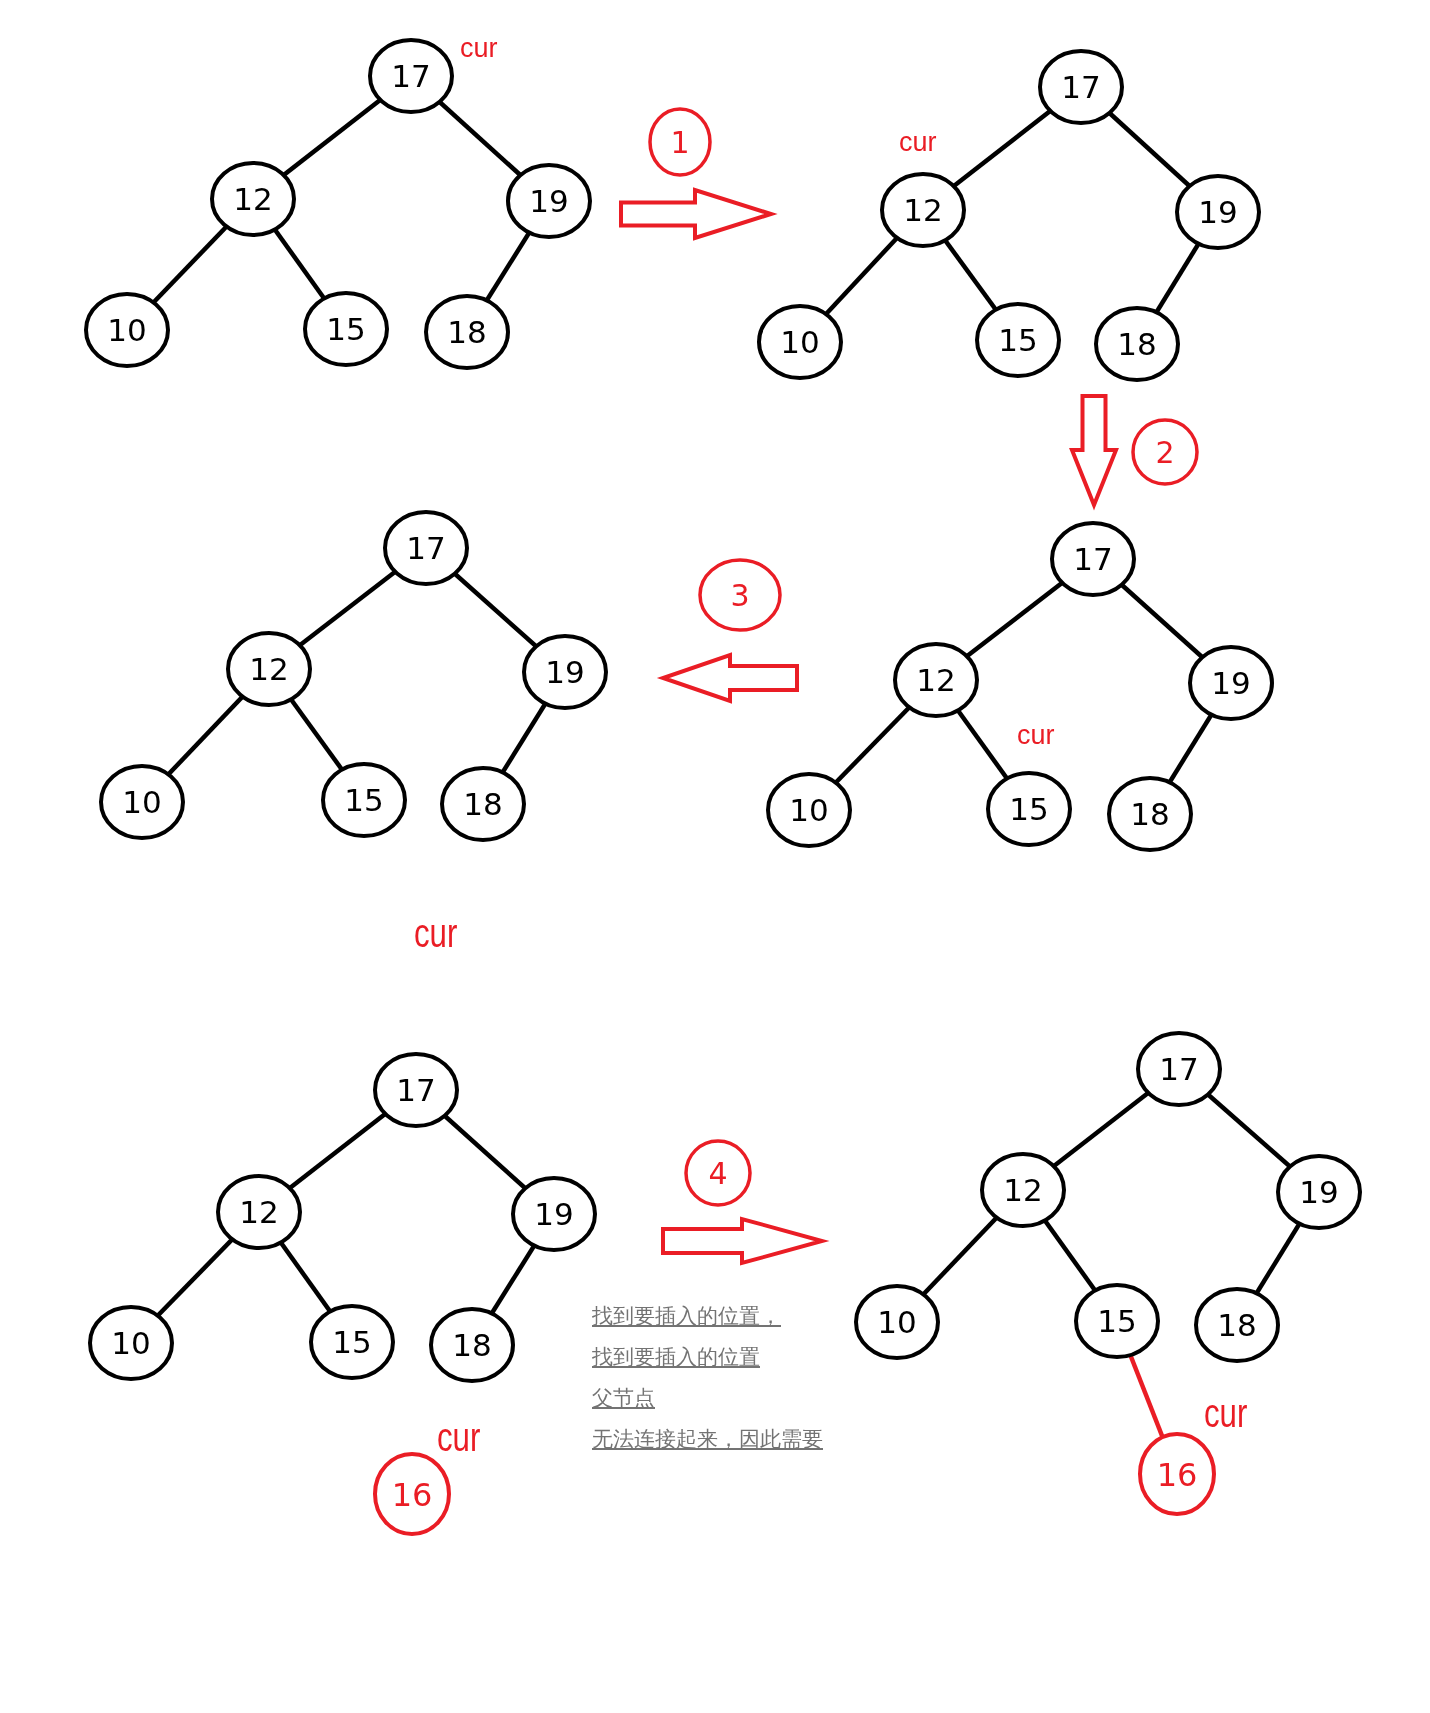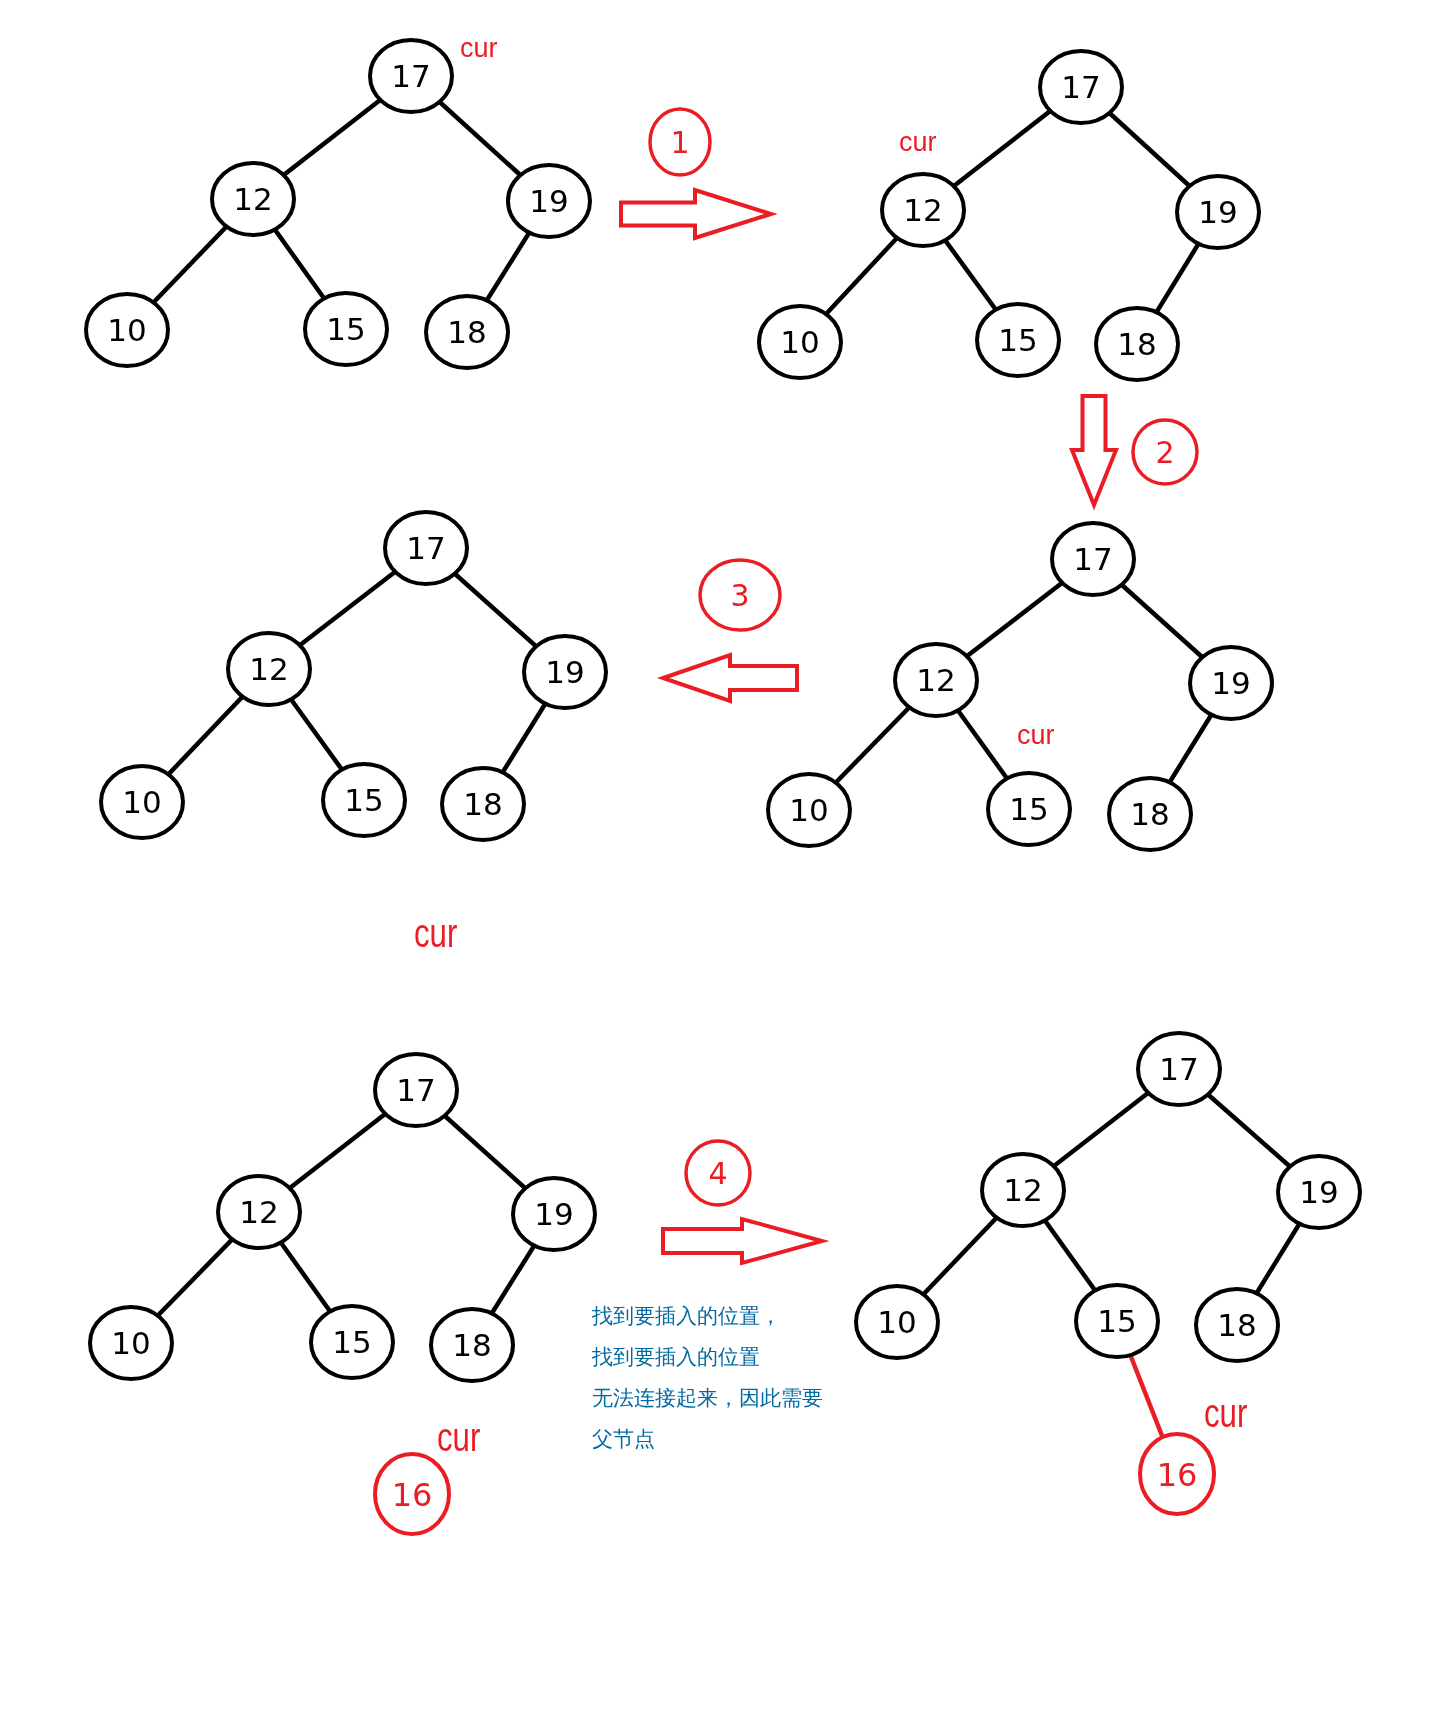--- a/index.html
+++ b/index.html
@@ -11,7 +11,7 @@
   .note {
     position: absolute; left: 592px; top: 1296px; width: 300px;
     font-family: "DejaVu Sans", sans-serif; font-size: 21px; line-height: 41px;
-    color: #0369a1; white-space: nowrap;
+    color: #737373; white-space: nowrap; text-decoration: underline;
   }
   .note div { height: 41px; }
 </style>

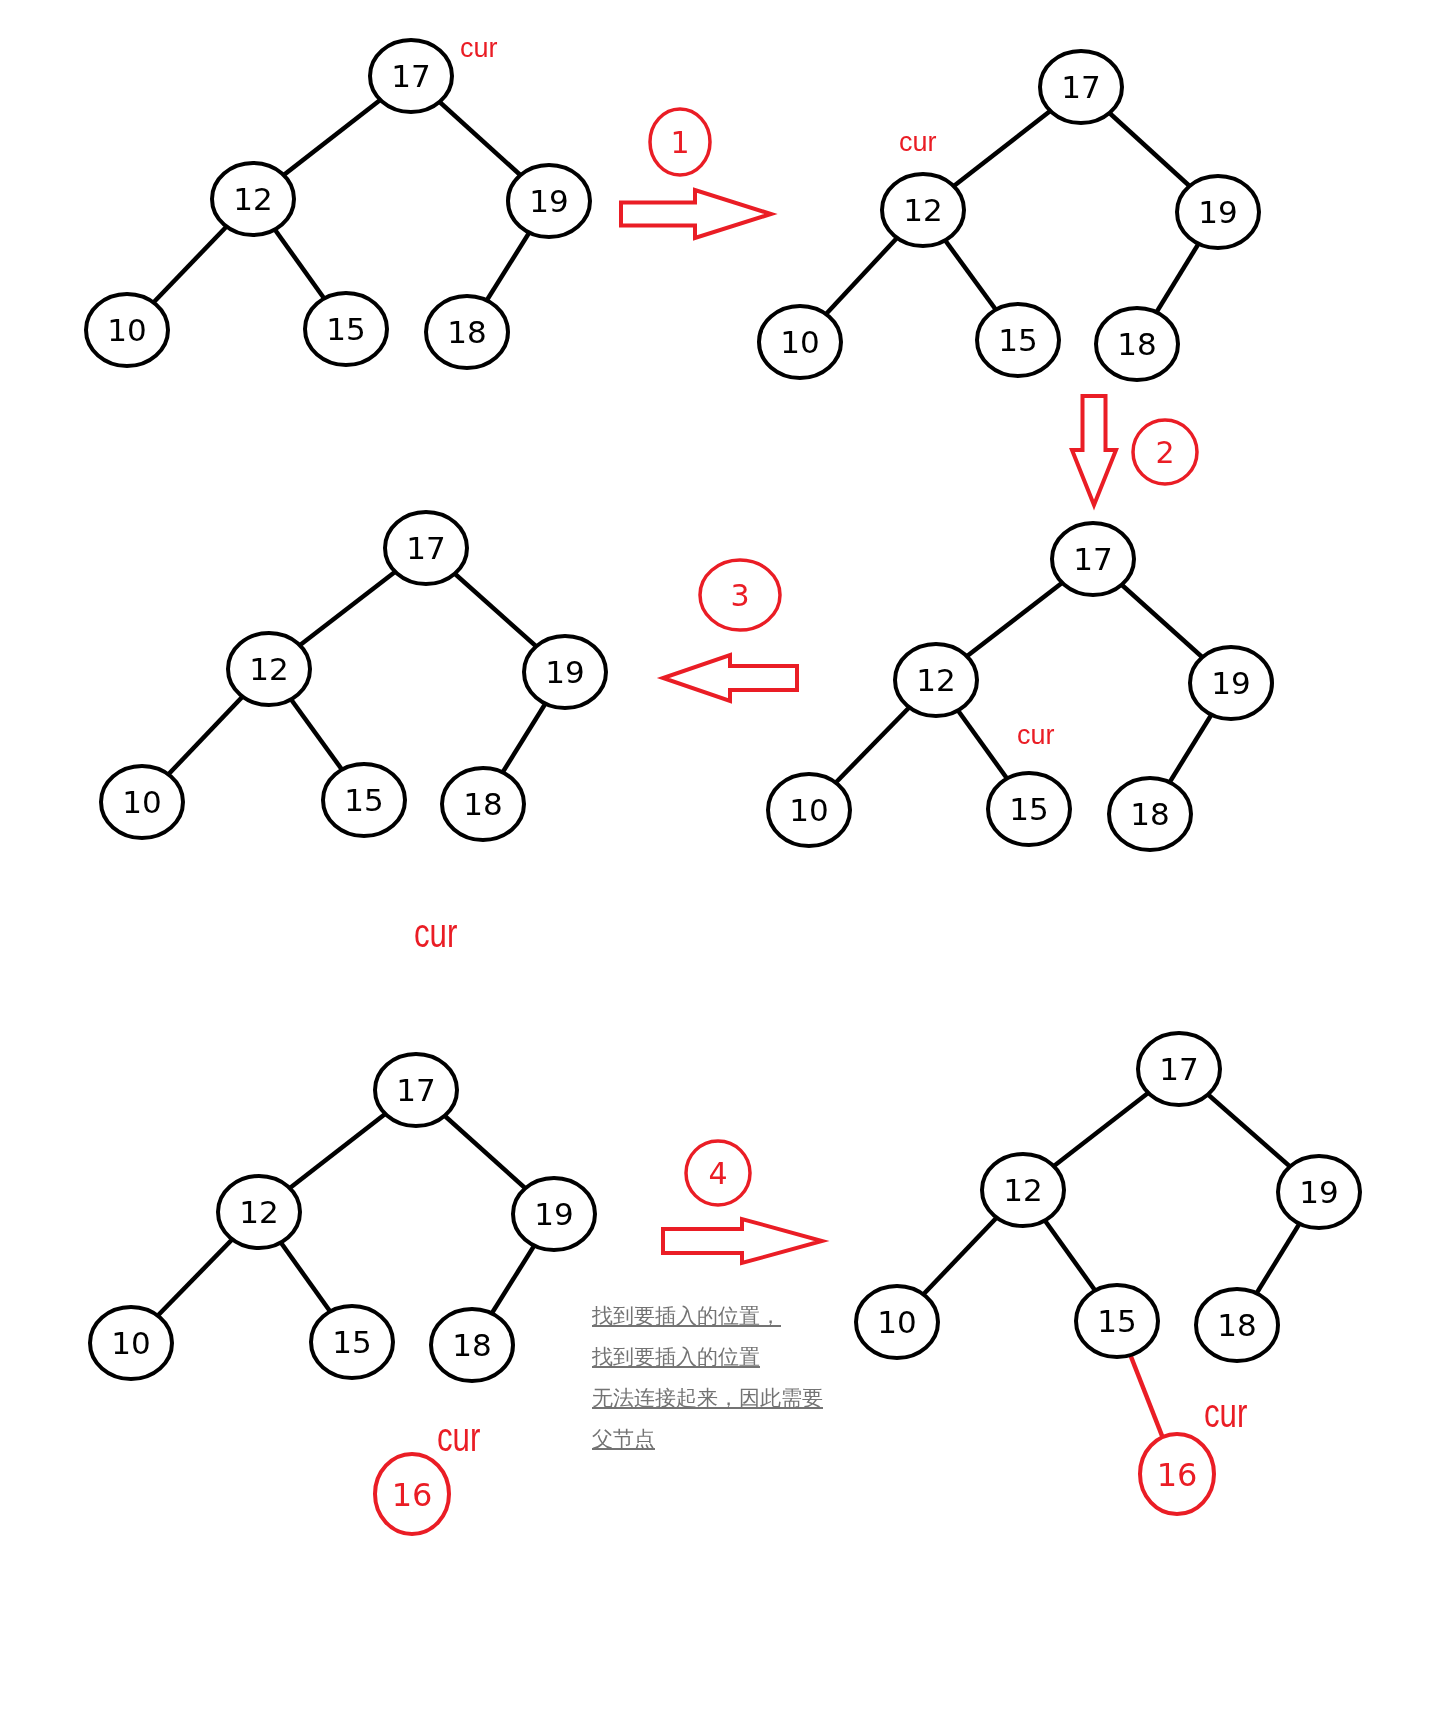--- a/index.html
+++ b/index.html
@@ -249,8 +249,8 @@
 <div class="note">
   <div>找到要插入的位置，</div>
   <div>找到要插入的位置</div>
+  <div>父节点</div>
   <div>无法连接起来，因此需要</div>
-  <div>父节点</div>
 </div>
 
 </body></html>

